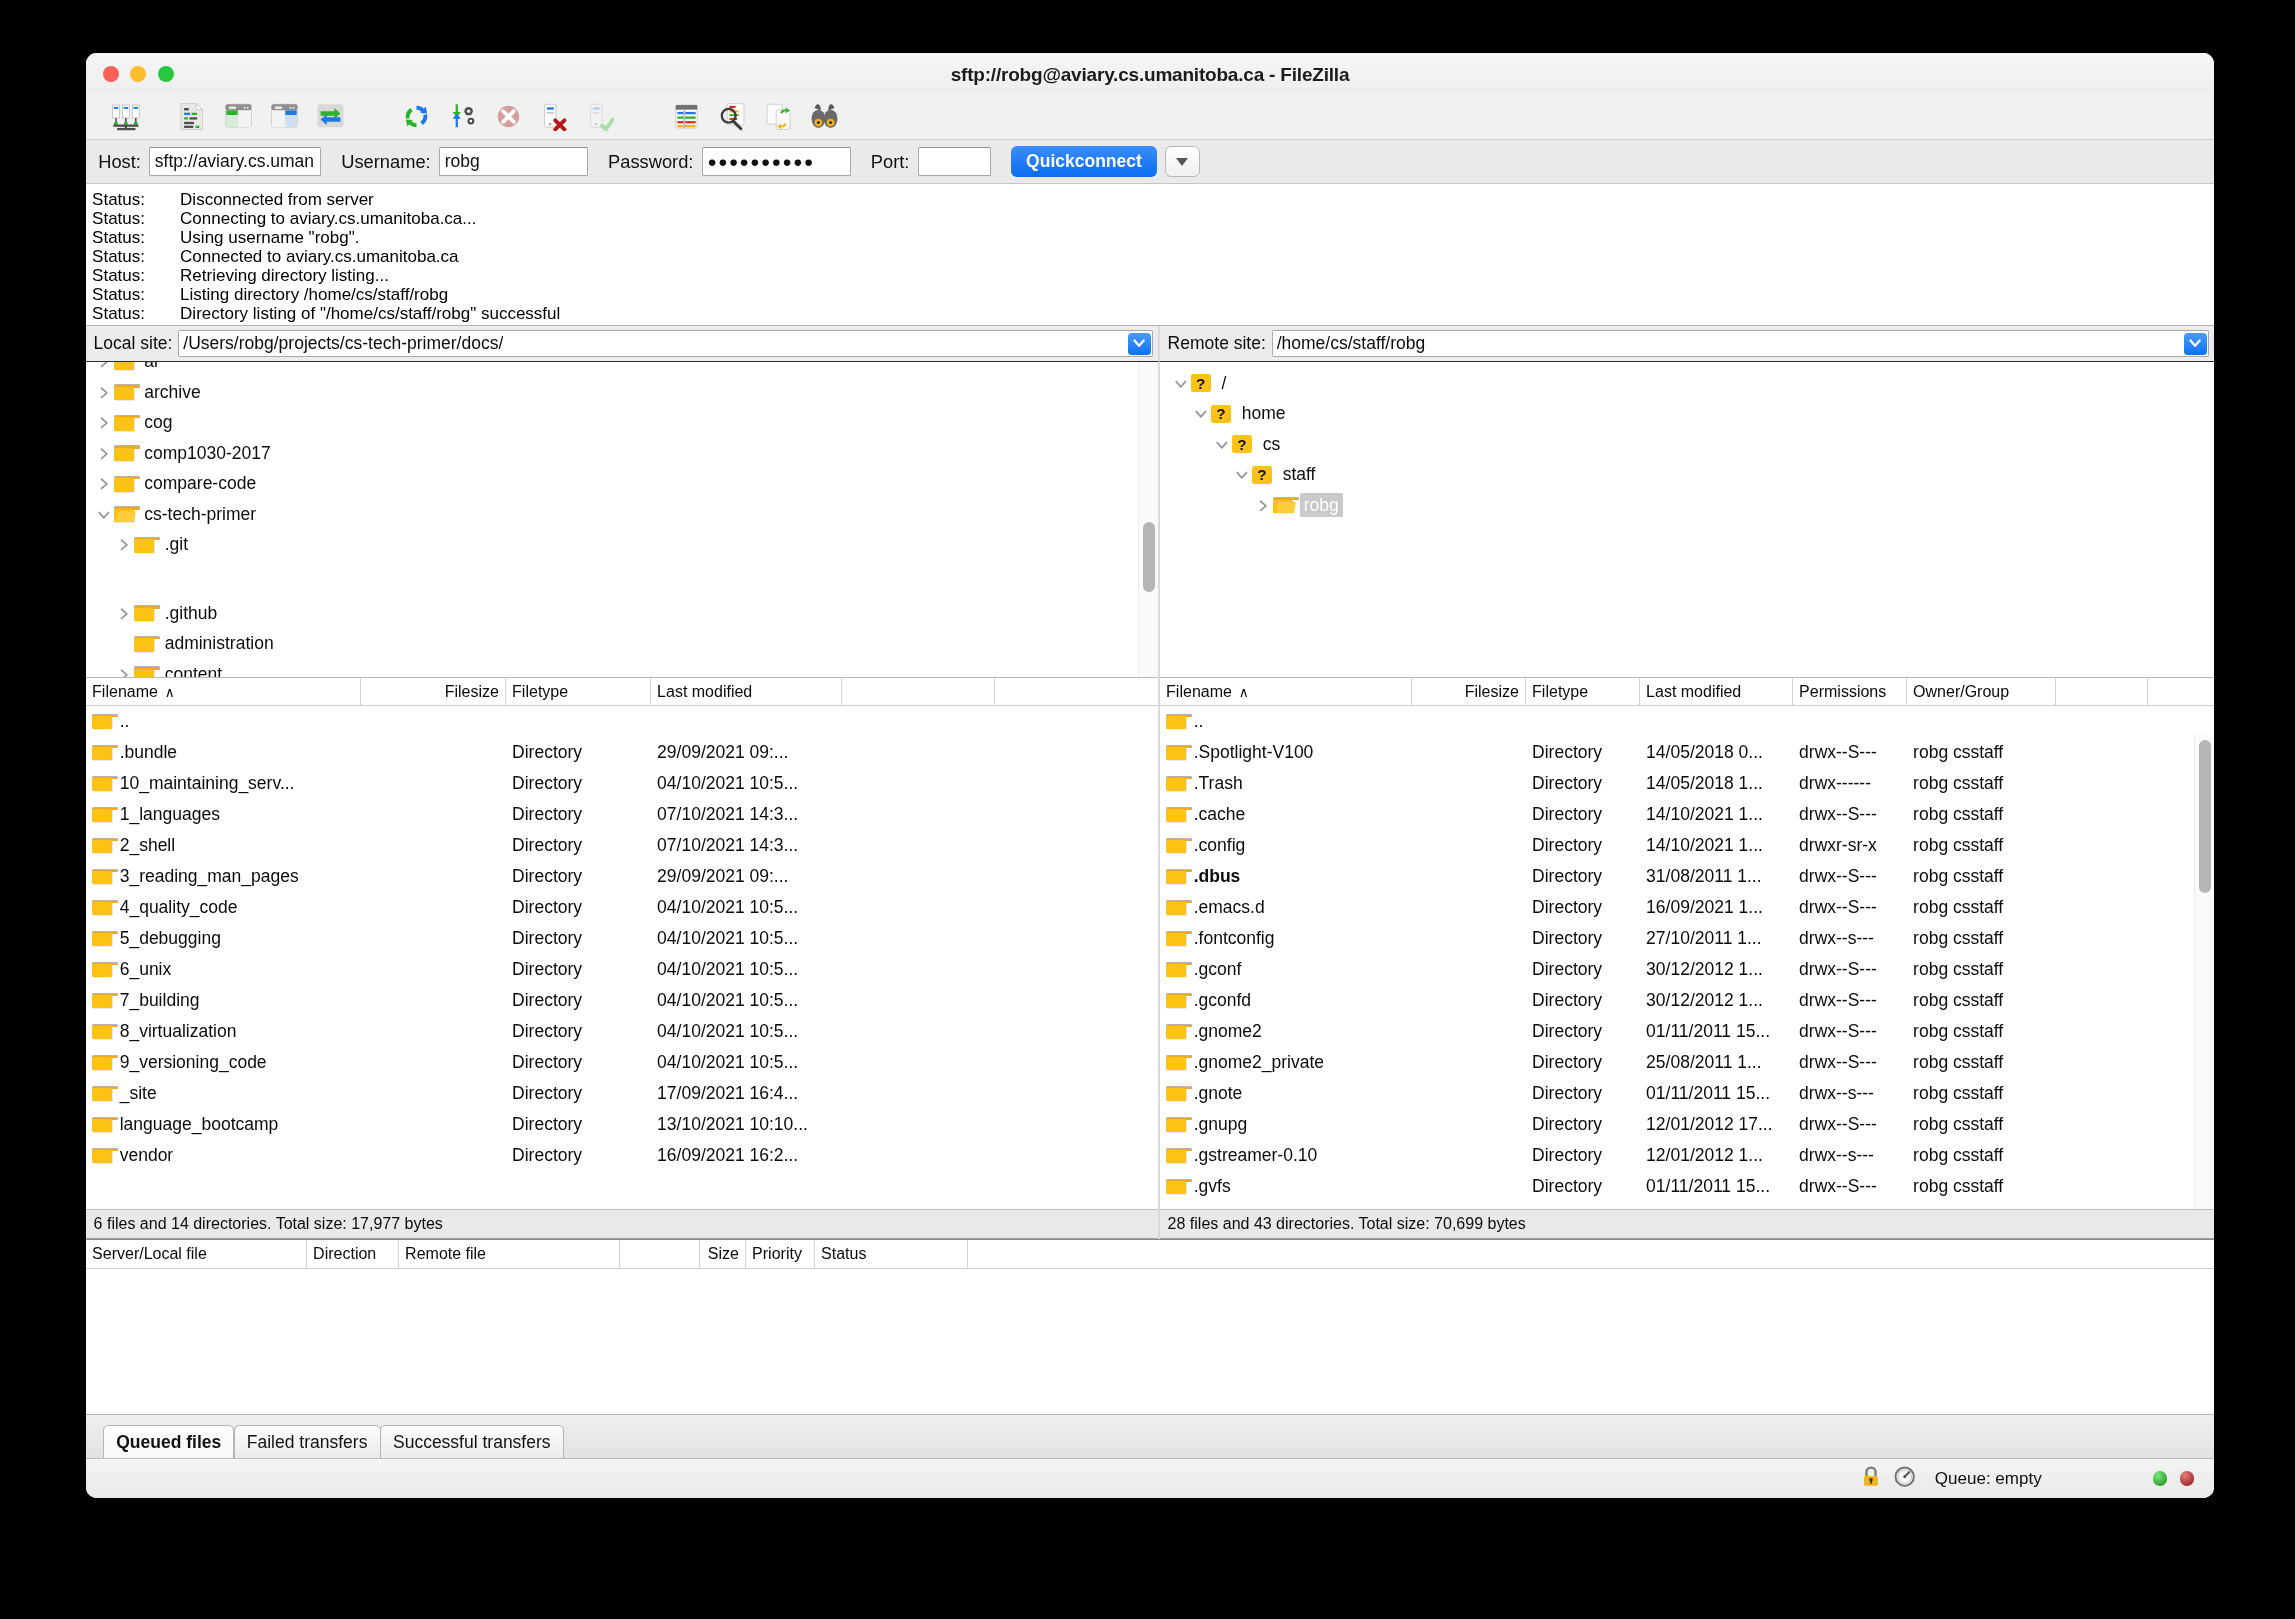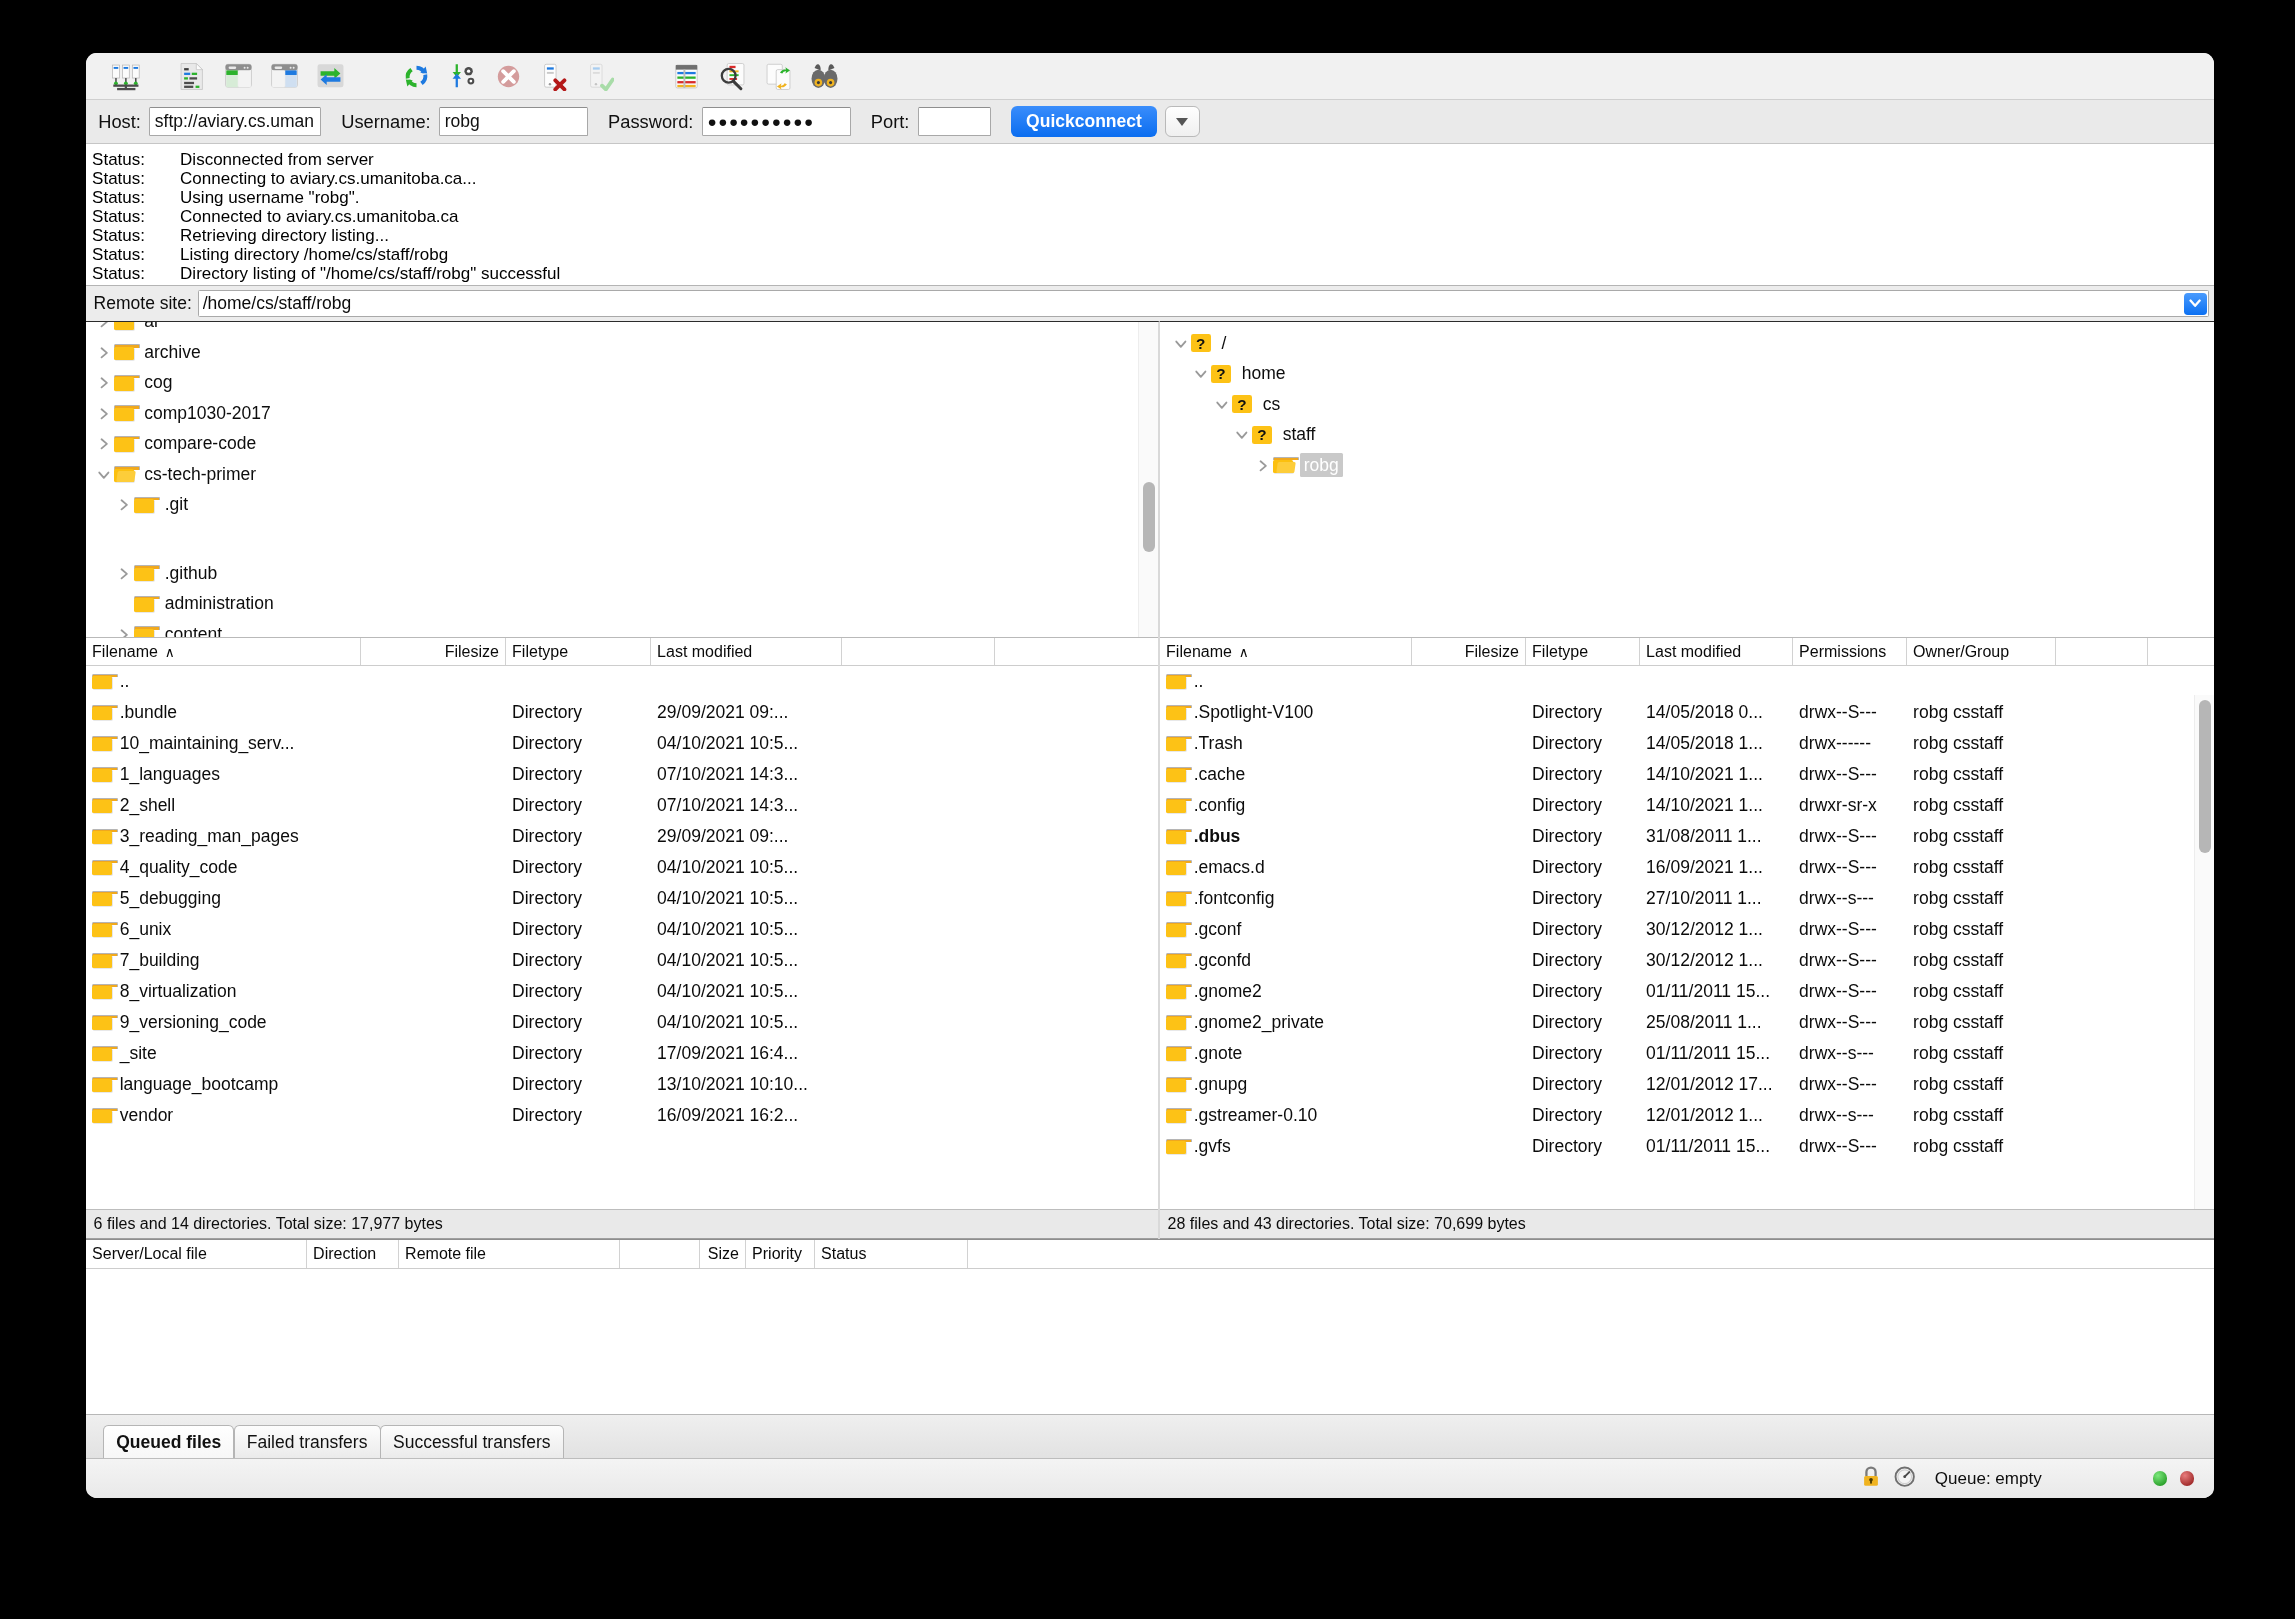--- a/index.html
+++ b/index.html
@@ -225,6 +225,14 @@
 
 <div id="window">
 
+  <div id="titlebar">
+    <div class="traffic">
+      <div class="dot red"></div>
+      <div class="dot yellow"></div>
+      <div class="dot green"></div>
+    </div>
+    <div id="title">sftp://robg@aviary.cs.umanitoba.ca - FileZilla</div>
+  </div>
 
   <div id="toolbar">
 

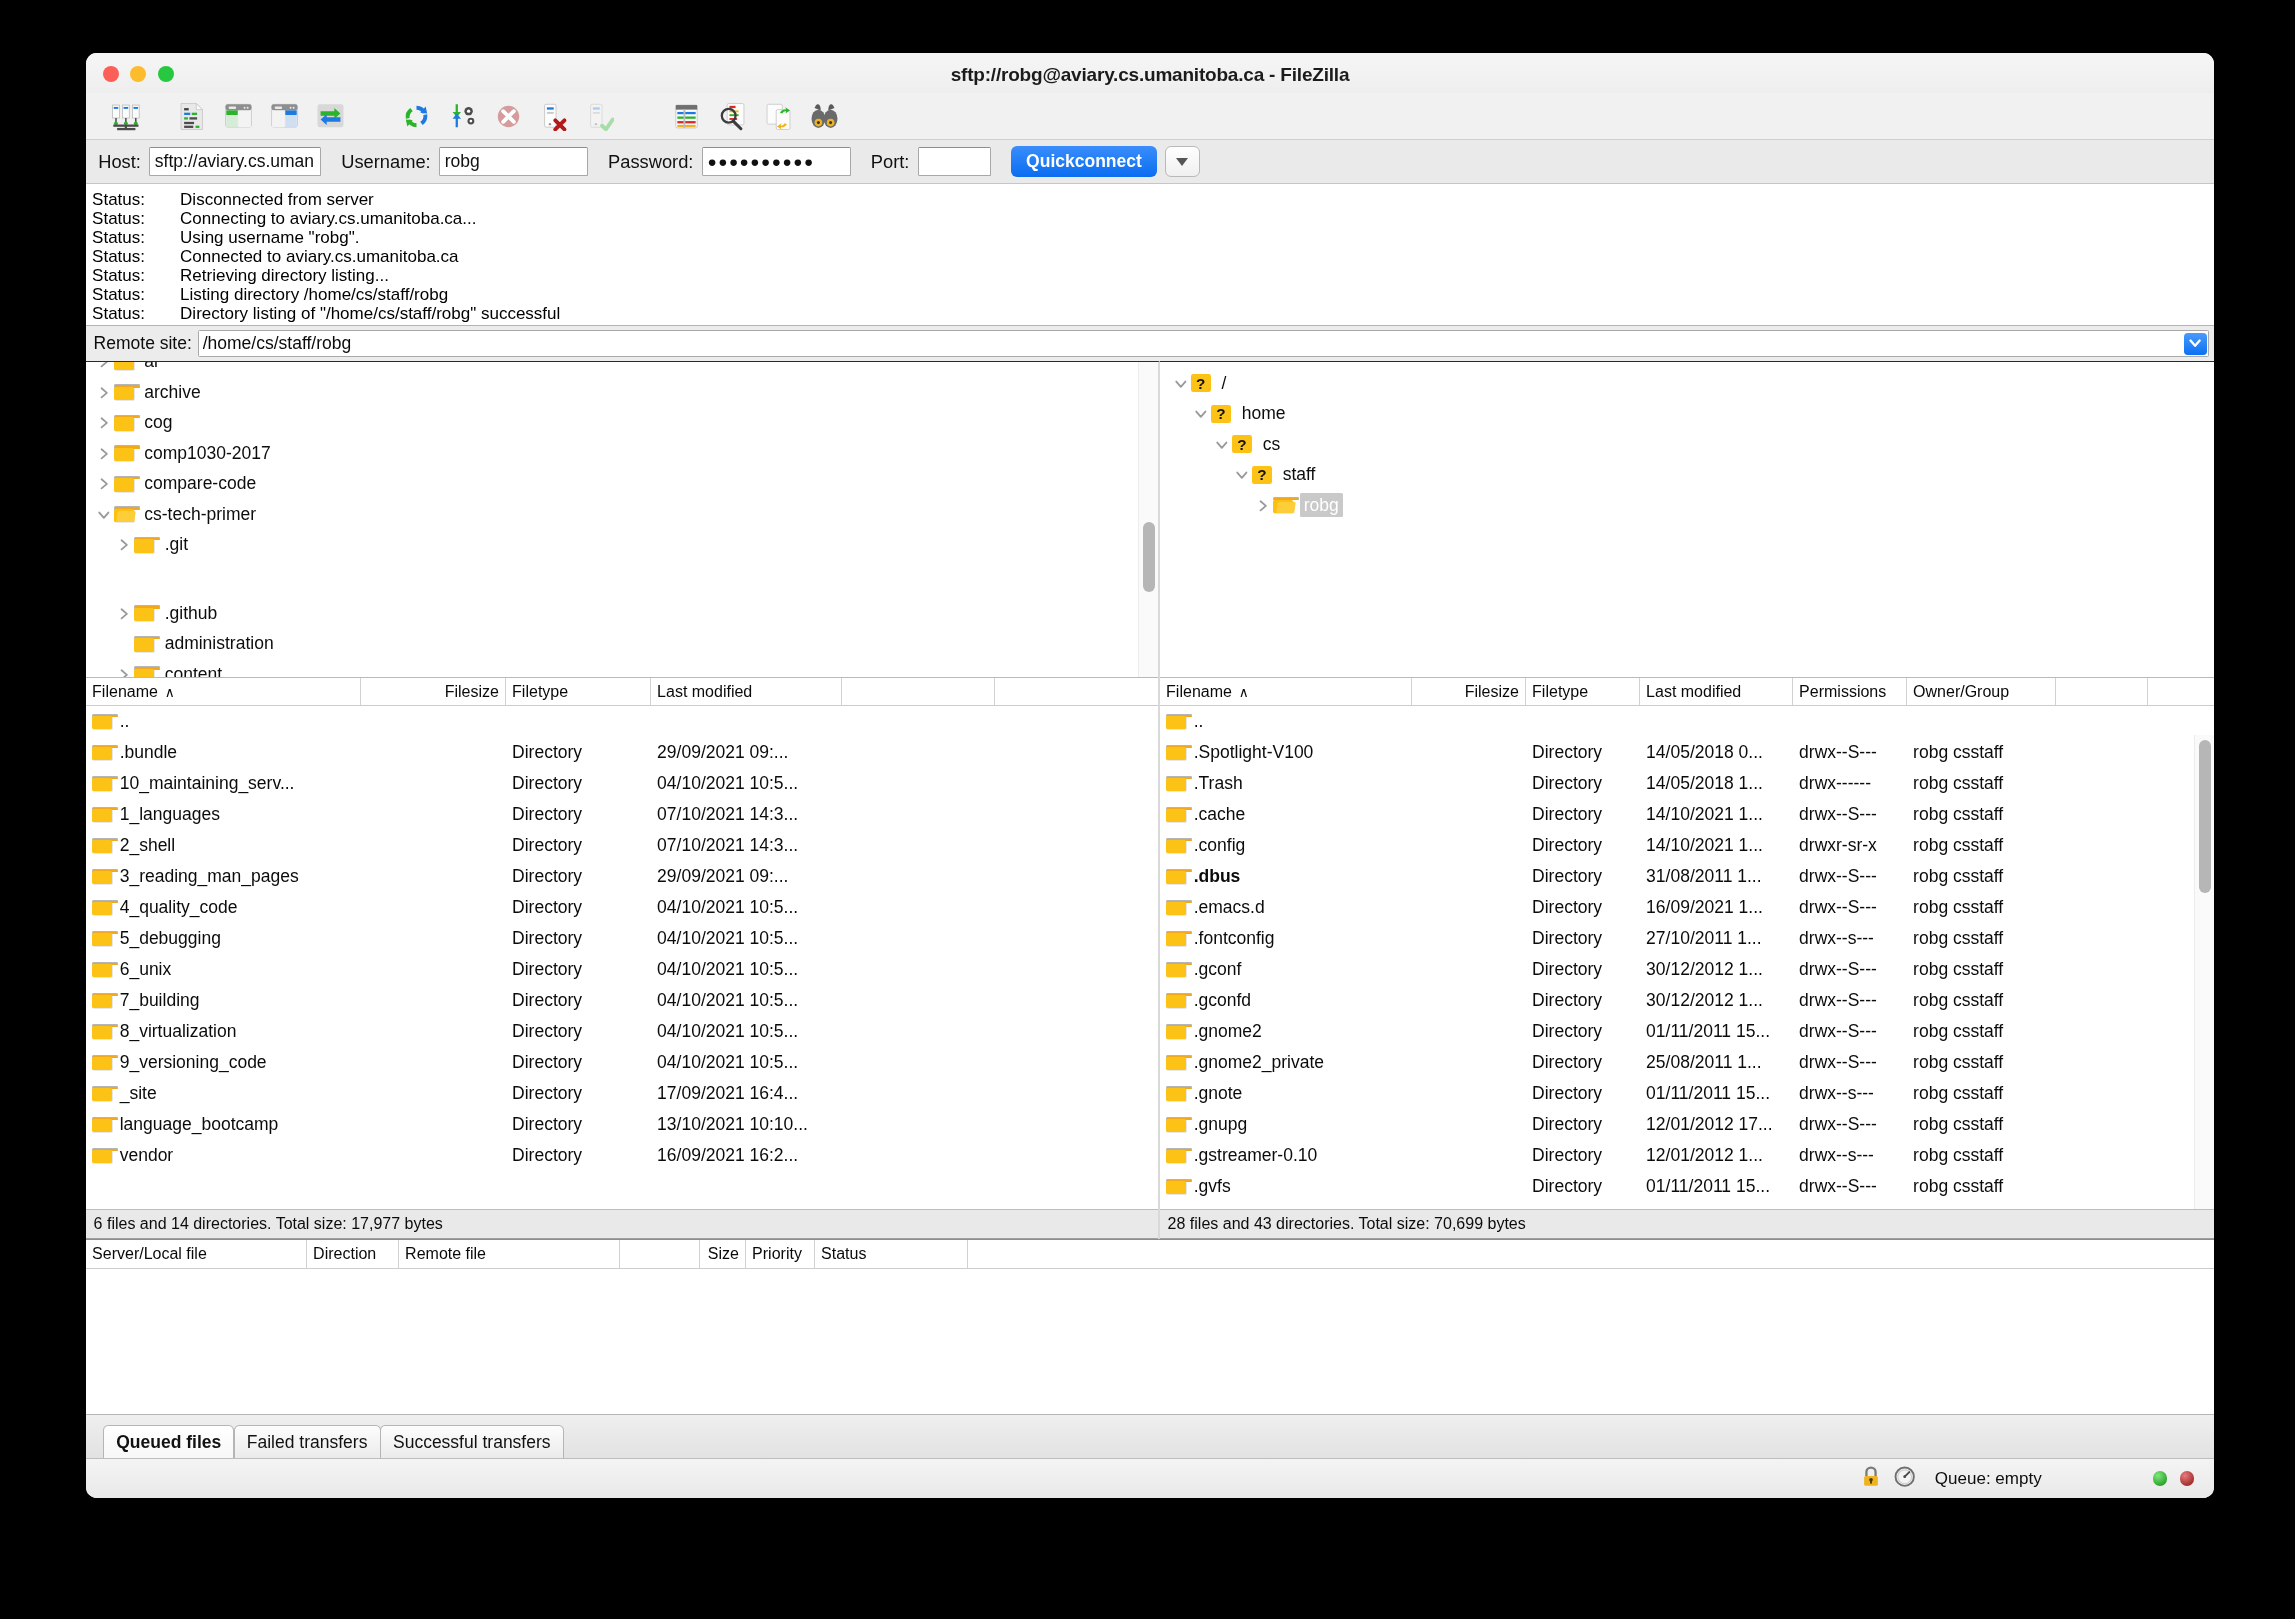--- a/index.html
+++ b/index.html
@@ -460,6 +460,17 @@
     </div>
 
   <div id="sitesrow">
+    <div class="sitebar" id="local-sitebar">
+      <span class="site-label">Local site:</span>
+      <div class="site-input">
+        <span class="val">/Users/robg/projects/cs-tech-primer/docs/</span>
+        <span class="site-drop">
+          <svg width="12.2" height="8.4" viewBox="0 0 16 11">
+              <path d="M2 2 L8 9 L14 2" stroke="#fff" stroke-width="3" fill="none" stroke-linecap="round" stroke-linejoin="round"></path>
+            </svg>
+        </span>
+      </div>
+    </div>
     <div class="sitebar" id="remote-sitebar">
       <span class="site-label">Remote site:</span>
       <div class="site-input">

